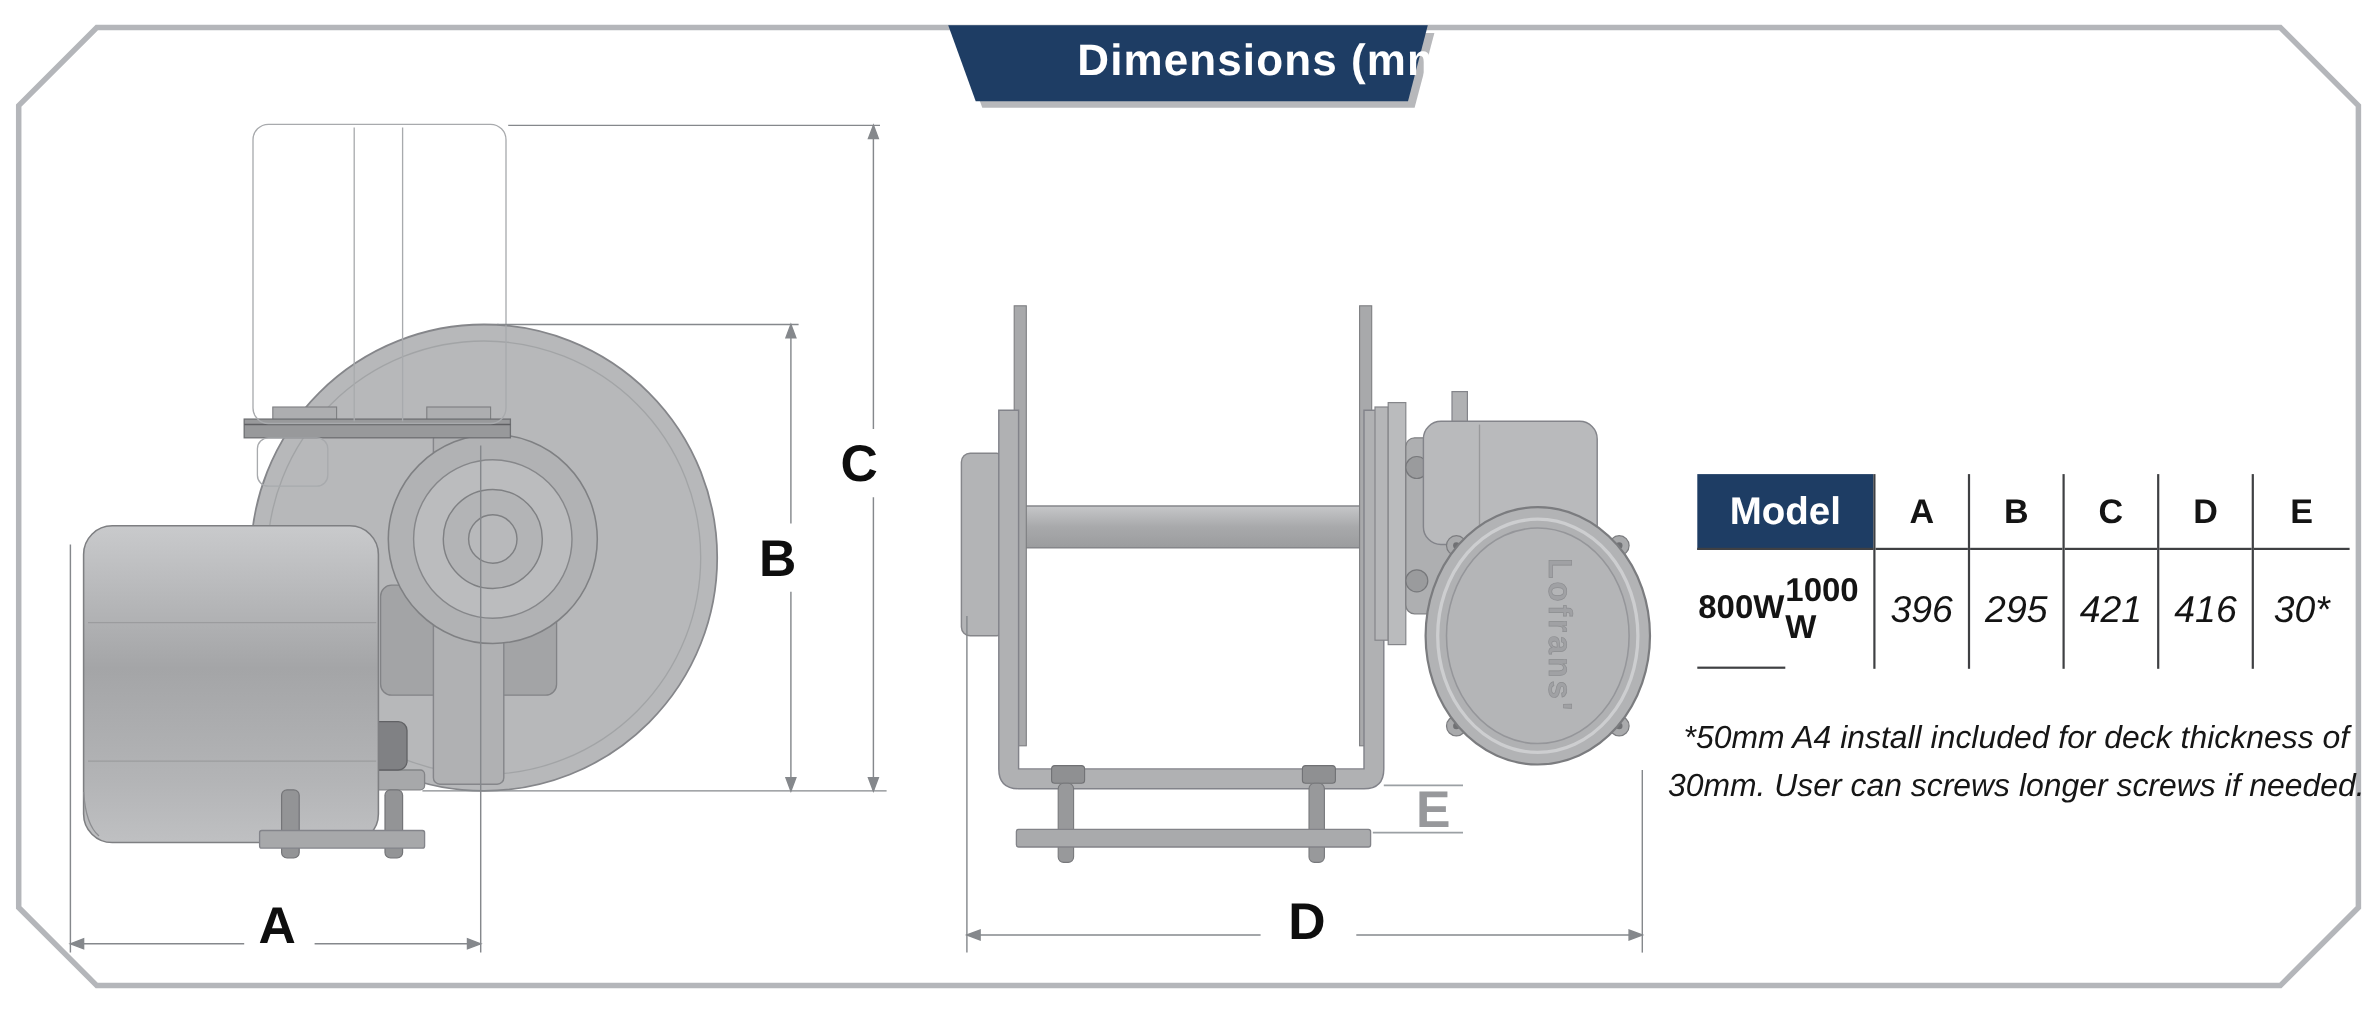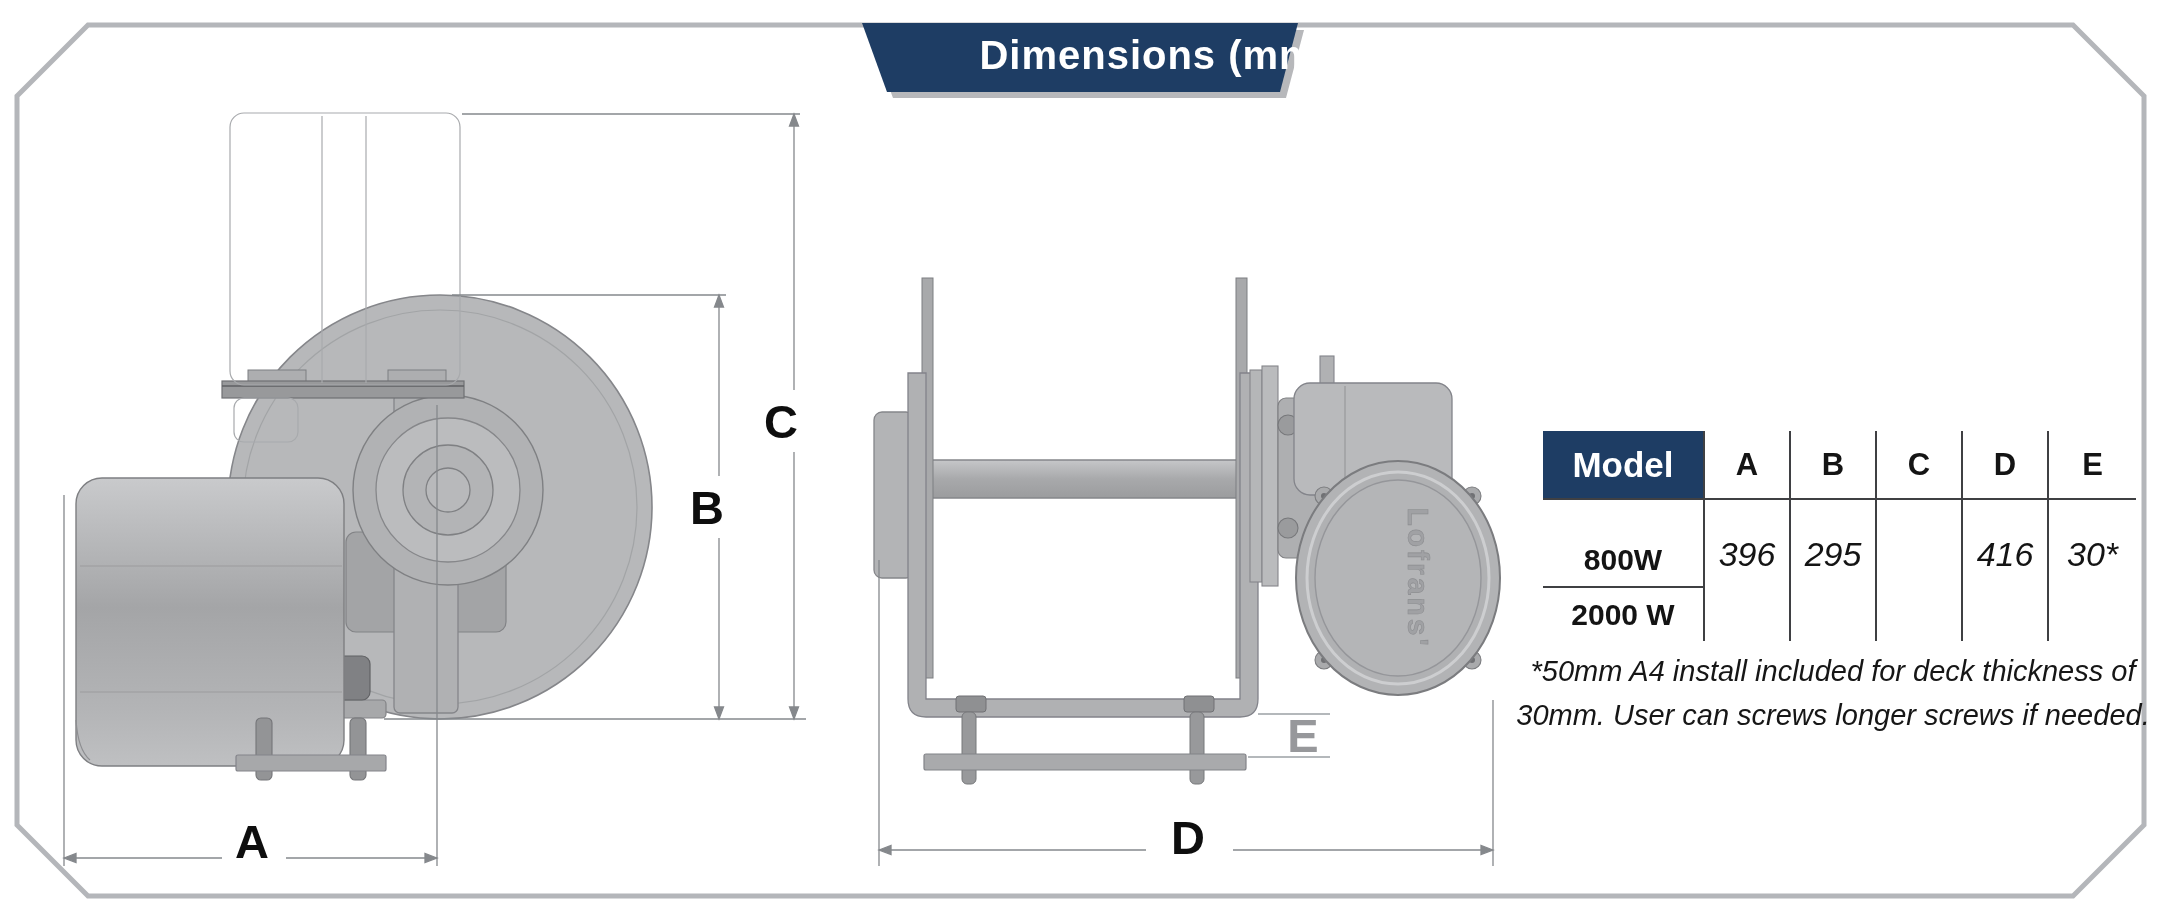--- a/index.html
+++ b/index.html
@@ -18,7 +18,7 @@
   .model-col{width:160px;display:flex;flex-direction:column;}
   .model-head{height:69px;box-sizing:border-box;display:flex;align-items:center;justify-content:center;
     color:#ffffff;font-weight:bold;font-size:35px;}
-  .model-rows{height:108px;display:flex;flex-direction:column;margin-top:33px;}
+  .model-rows{height:108px;display:flex;flex-direction:row;}
   .model-row{flex:1;display:flex;align-items:center;justify-content:center;
     font-weight:bold;font-size:30px;color:#141414;}
   .model-row.first{border-bottom:2px solid #3f4043;}

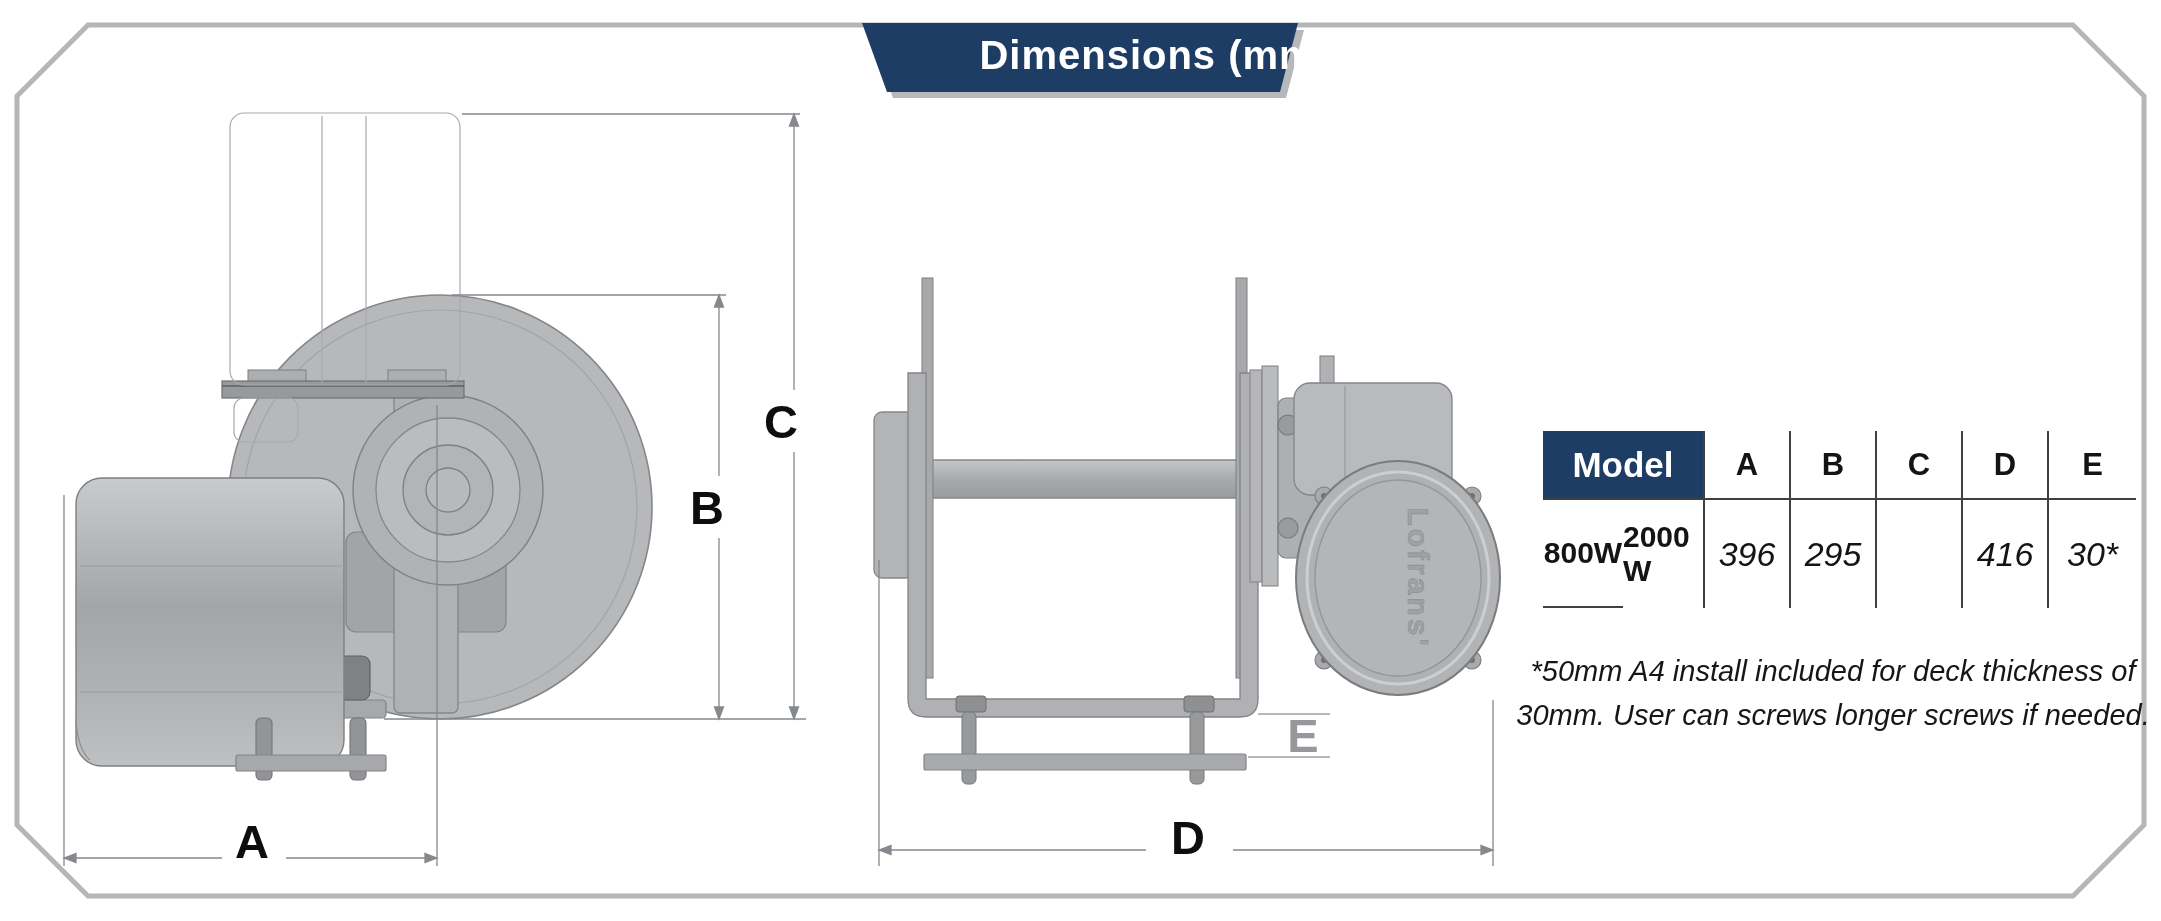--- a/index.html
+++ b/index.html
@@ -208,7 +208,7 @@
       <div class="model-head" style="background:#1e3d64;">Model</div>
       <div class="model-rows">
         <div class="model-row first">800W</div>
-        <div class="model-row">2000 W</div>
+        <div class="model-row">1000 W</div>
       </div>
     </div>
     <div class="val-col">

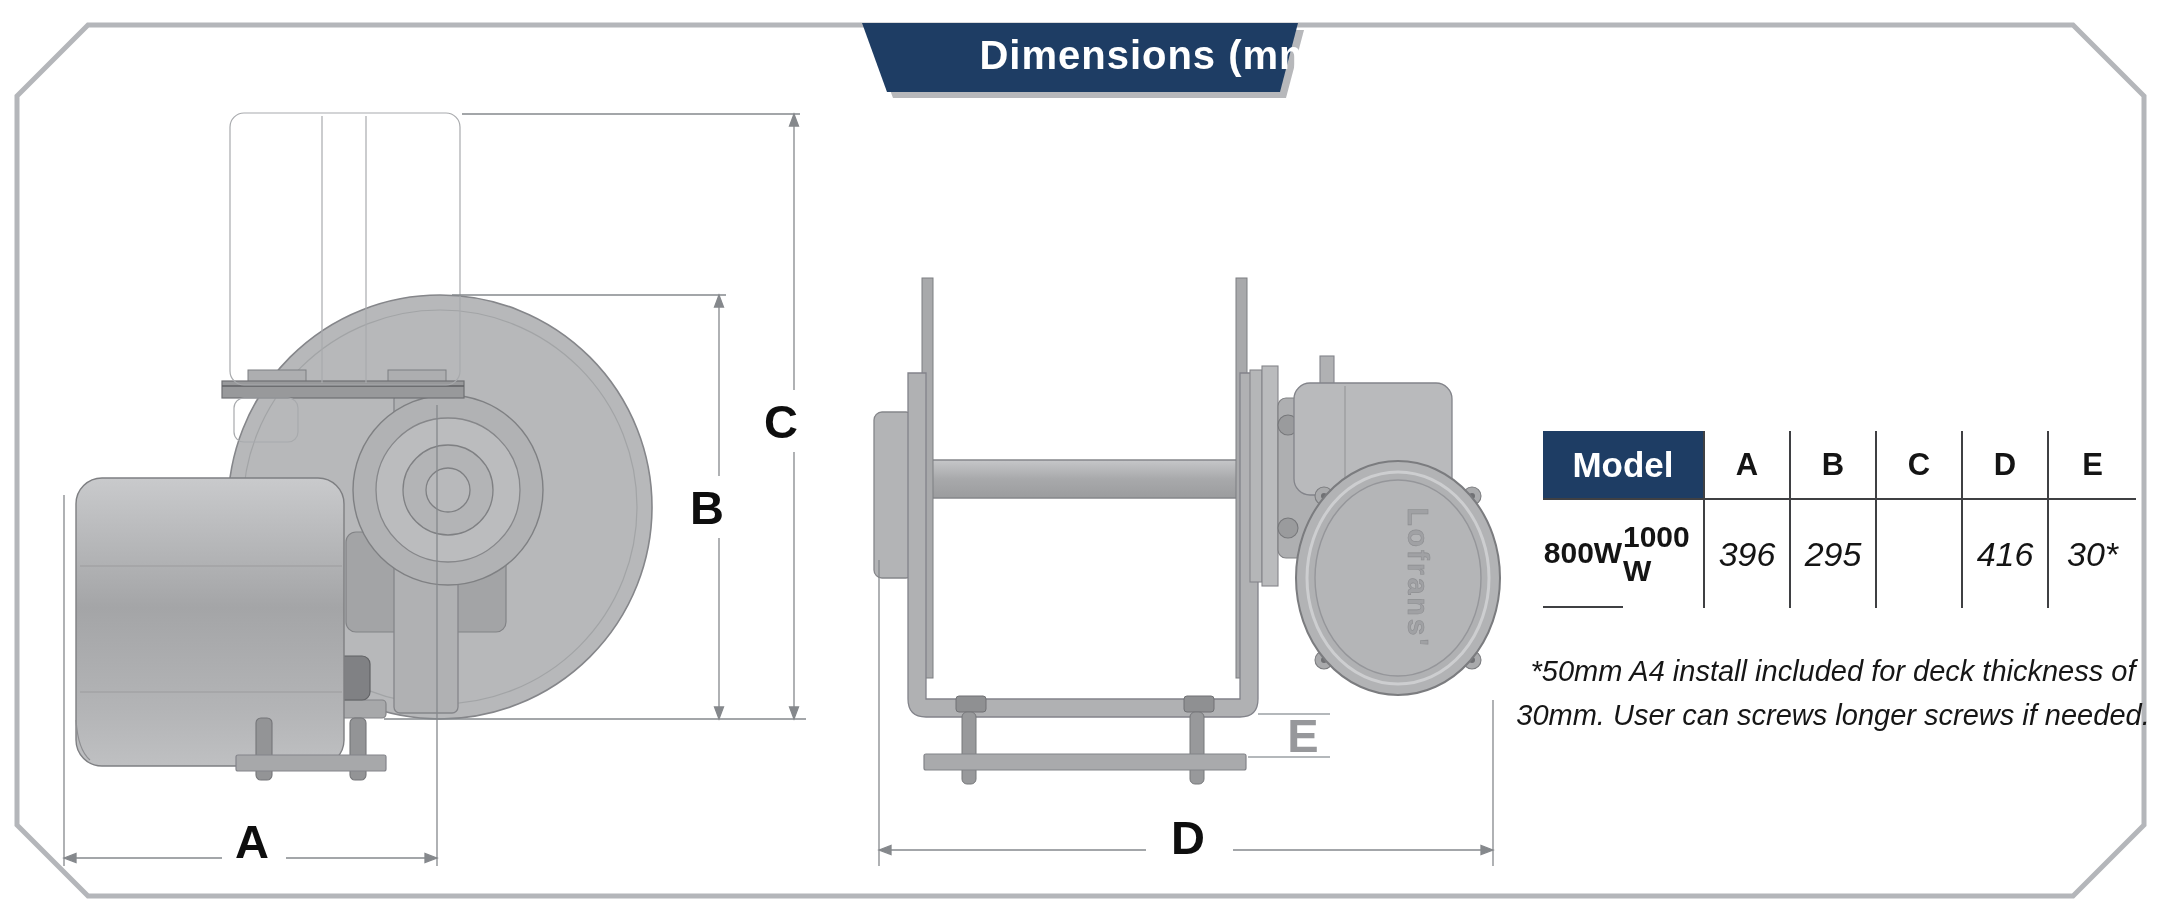--- a/index.html
+++ b/index.html
@@ -221,6 +221,7 @@
     </div>
     <div class="val-col">
       <div class="val-head">C</div>
+      <div class="val-body">421</div>
     </div>
     <div class="val-col">
       <div class="val-head">D</div>

